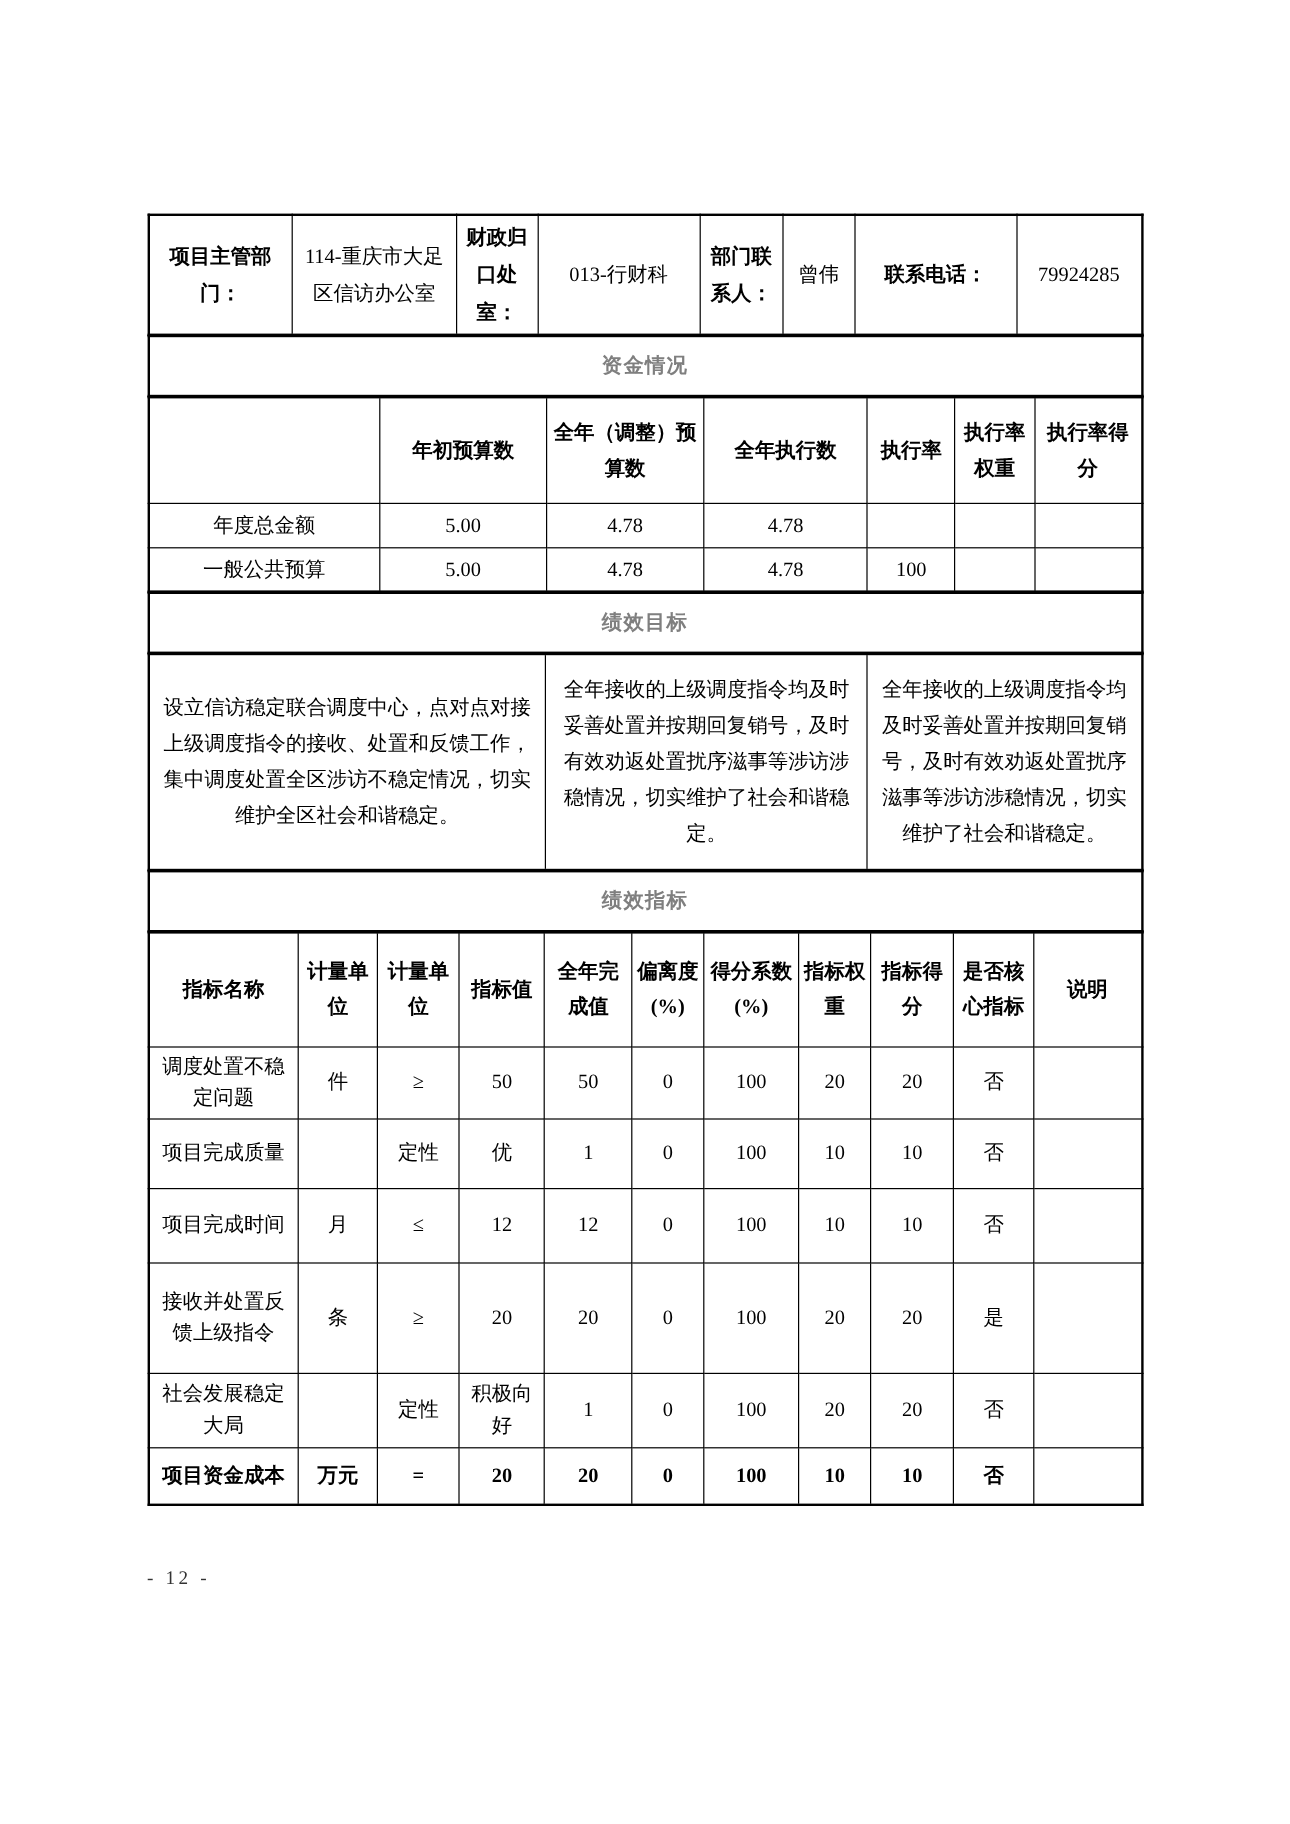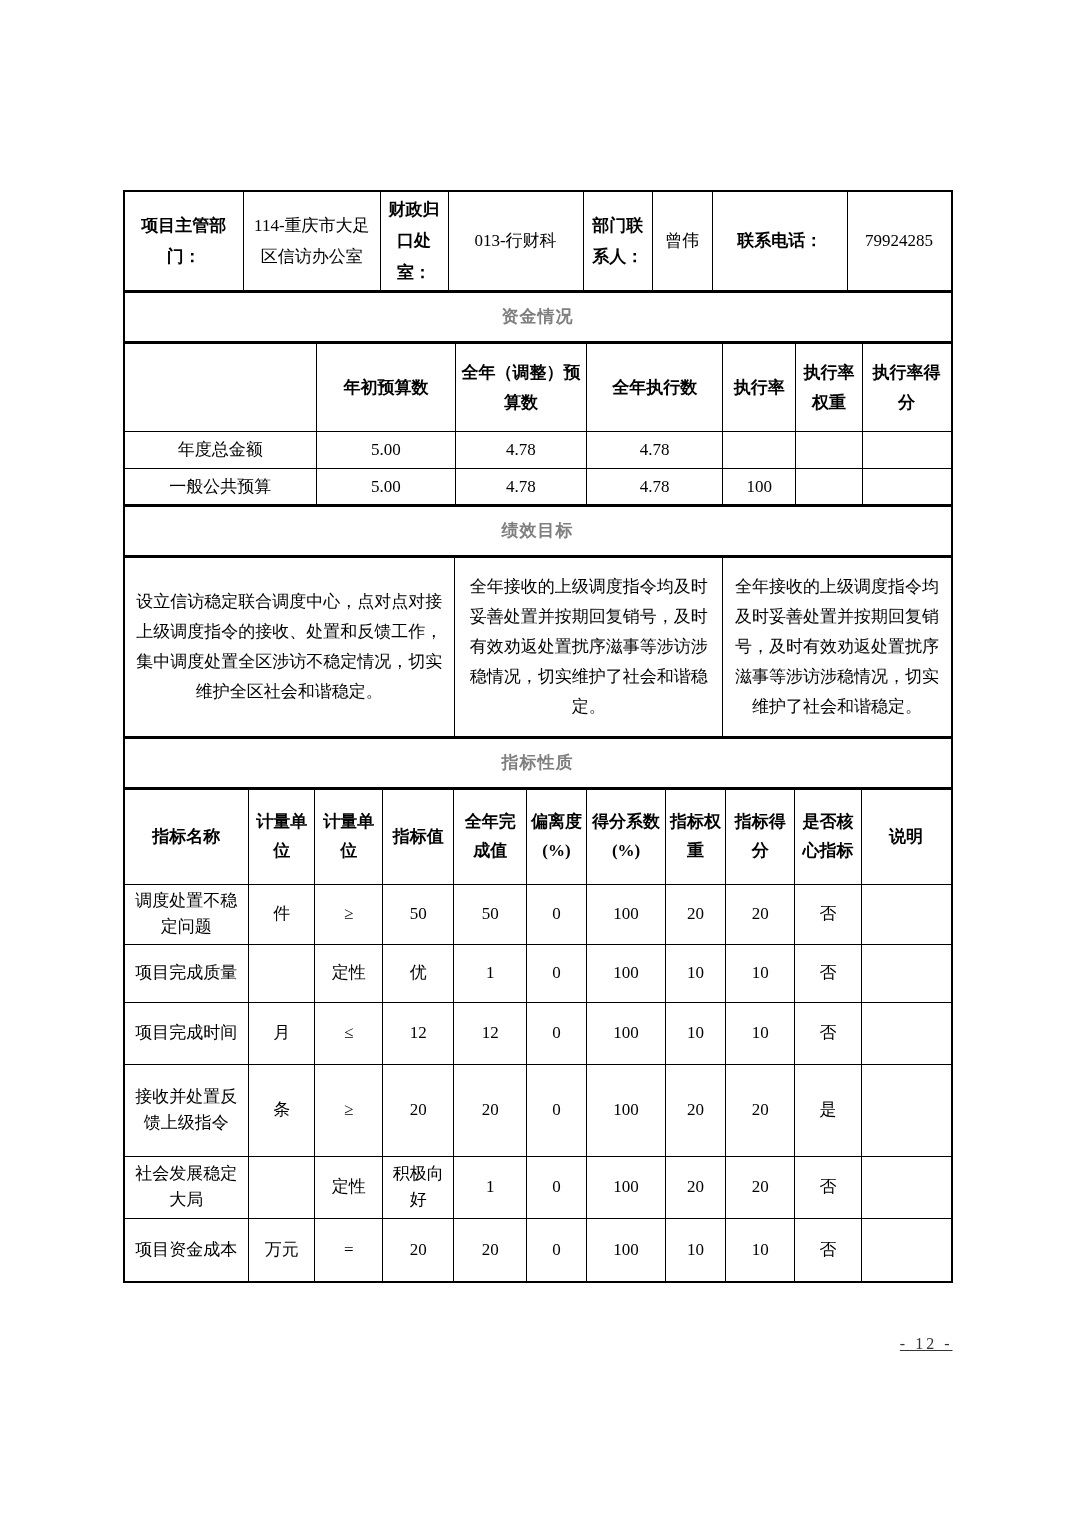--- a/index.html
+++ b/index.html
@@ -17,7 +17,7 @@
   }
   .content {
     width: 830px;
-    margin: 12px auto;
+    margin: 0 auto;
     padding-top: 178px;
   }
   table.tbl {

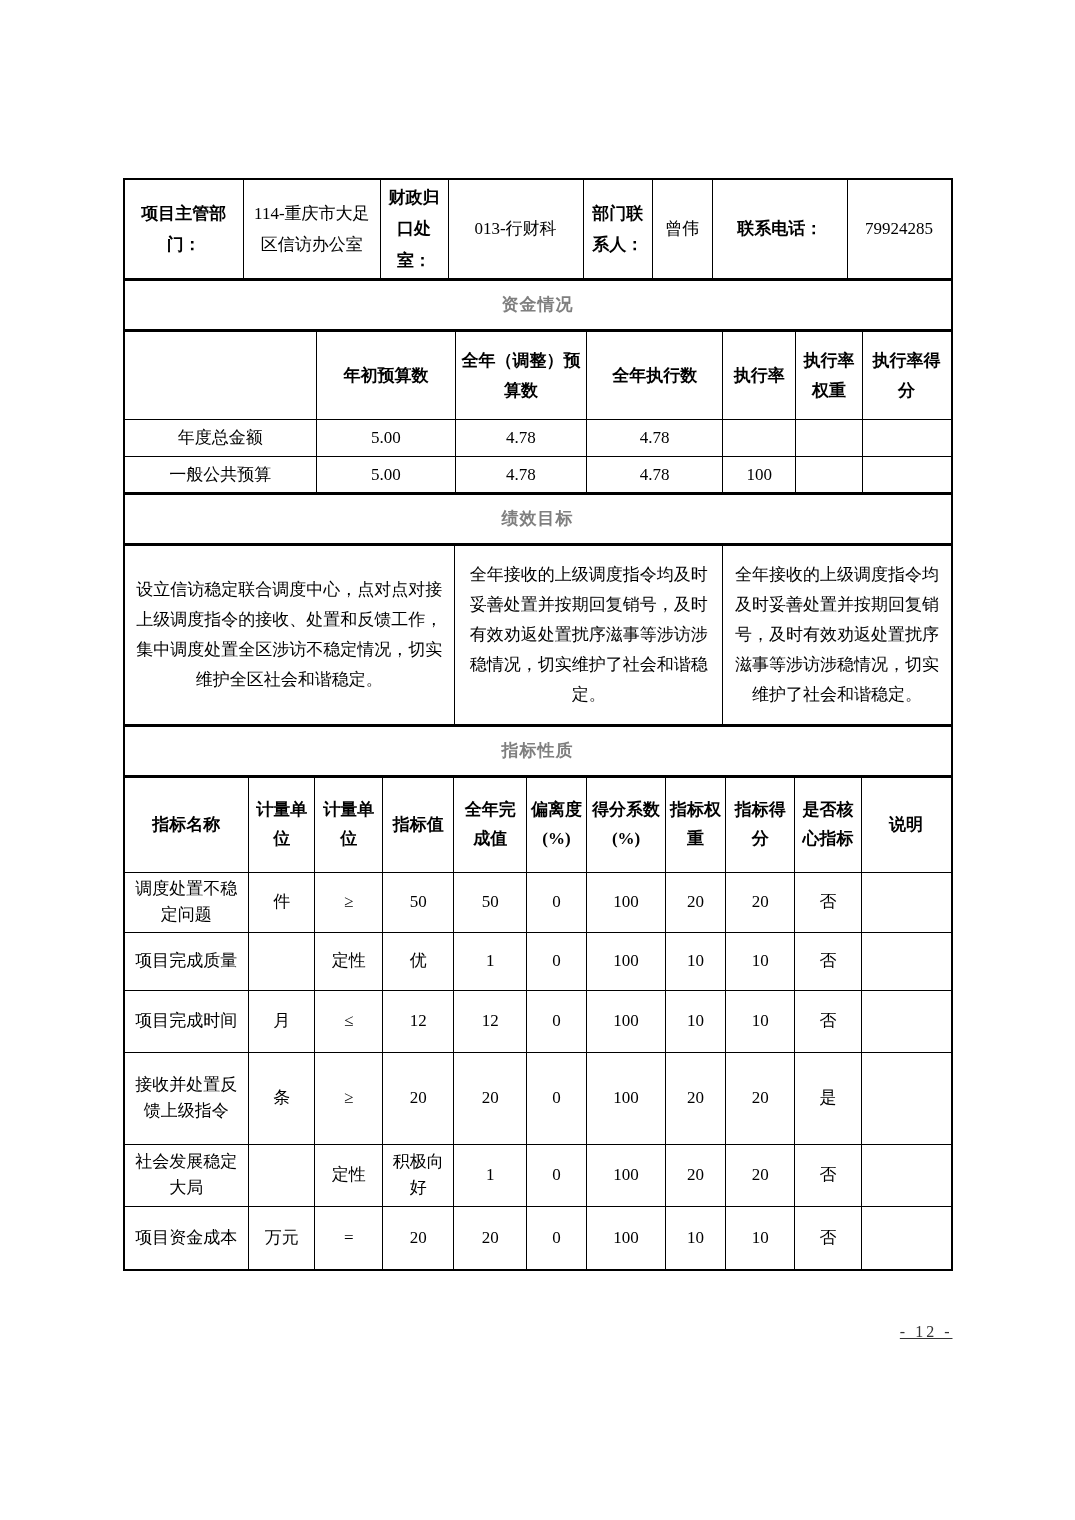--- a/index.html
+++ b/index.html
@@ -177,7 +177,7 @@
     <table class="tbl stack">
       <tbody>
           <tr>
-        <td class="sect">指标性质</td>
+        <td class="sect">绩效指标</td>
       </tr>
     </tbody>
       </table>

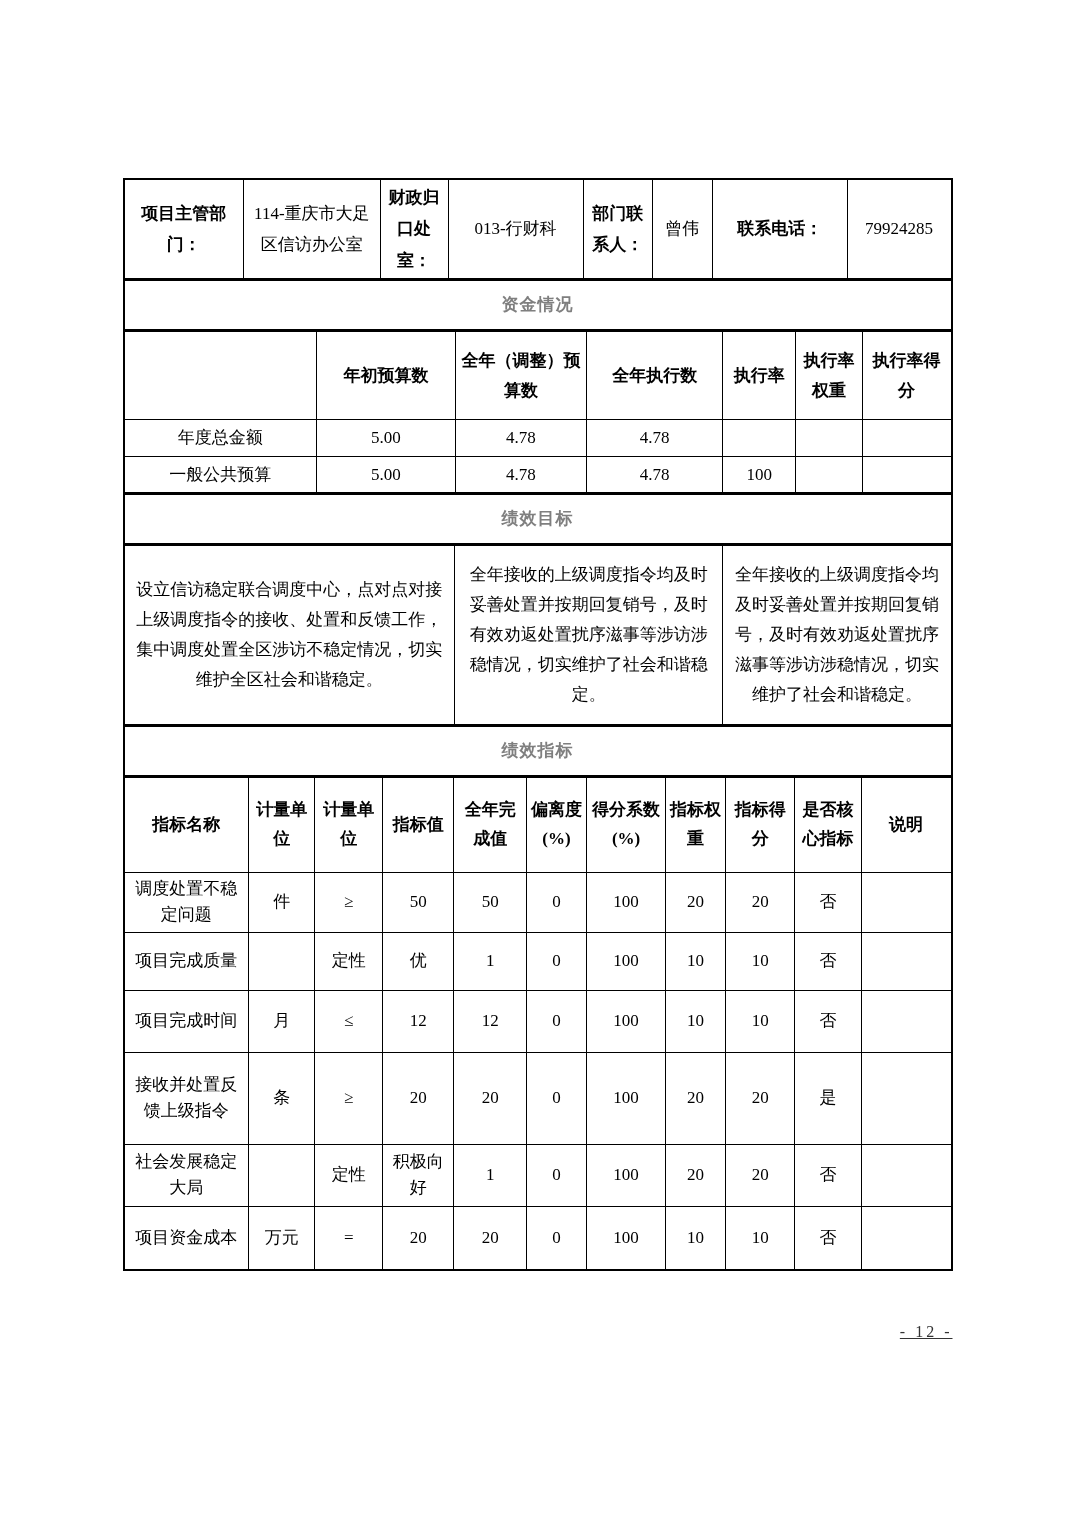--- a/index.html
+++ b/index.html
@@ -54,7 +54,7 @@
   tr.rh58 td { height: 58px; }
   tr.rh62 td { height: 62px; }
   tr.rh92 td { height: 92px; }
-  tr.rh64 td { height: 64px; }
+  tr.rh64 td { height: 48px; font-weight: bold; }
   td.goal {
     height: 180px;
     line-height: 30px;

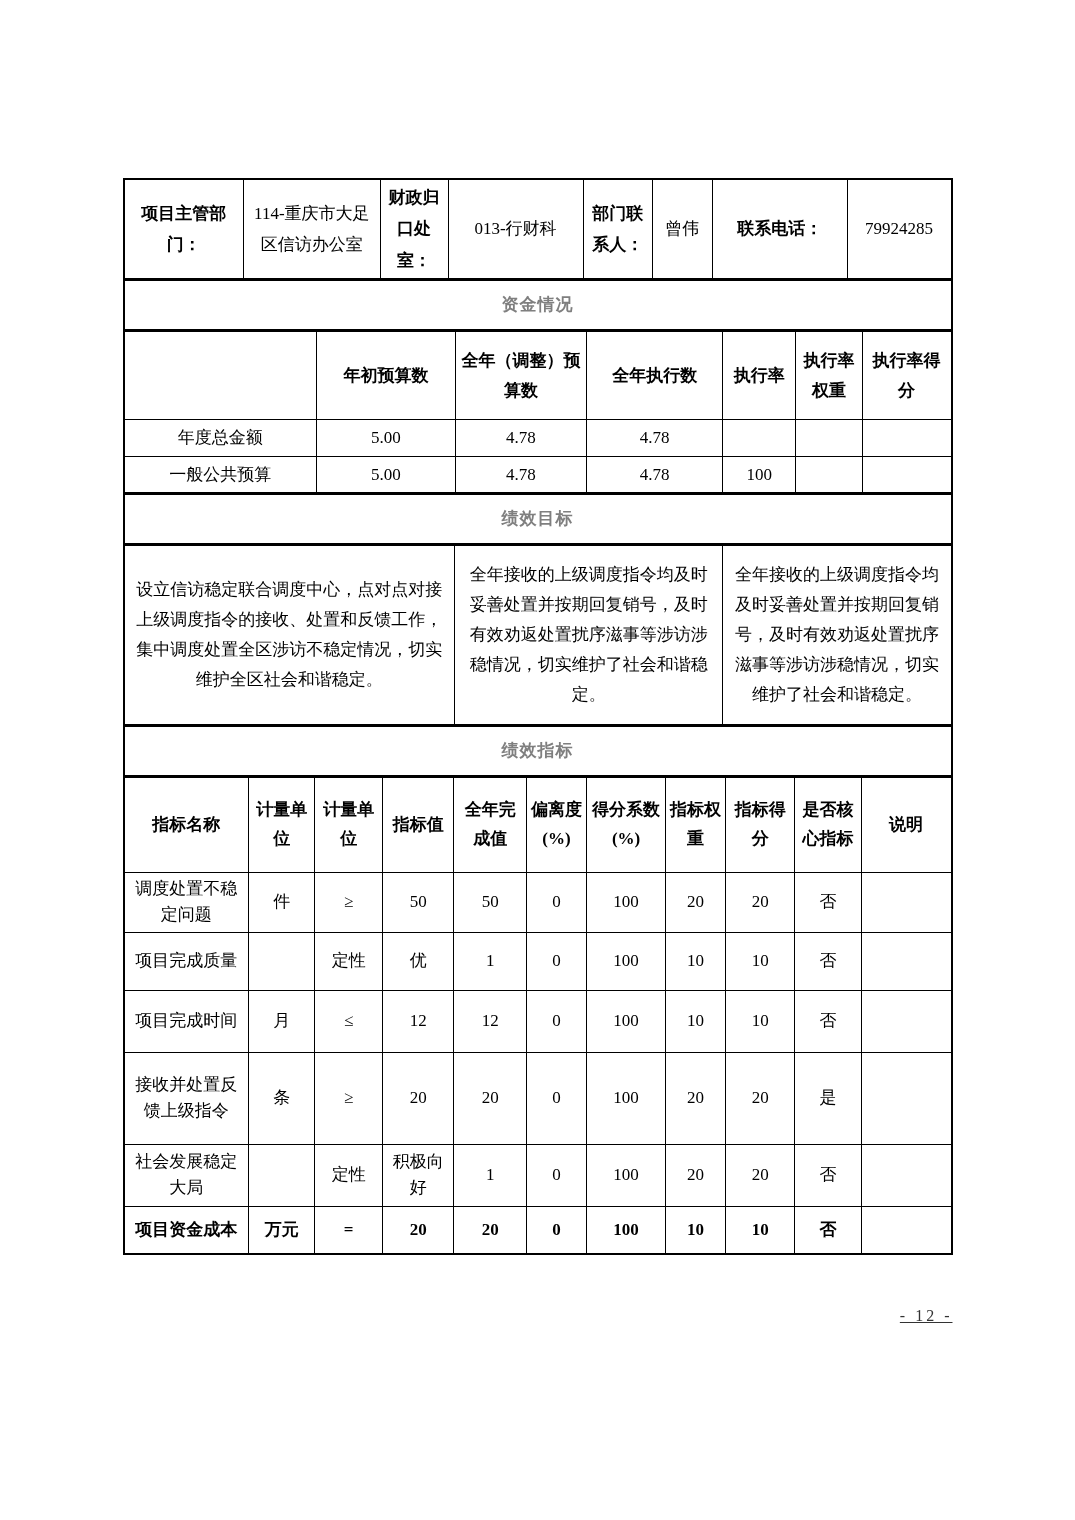--- a/index.html
+++ b/index.html
@@ -63,12 +63,11 @@
   }
   .ind td { line-height: 26px; padding: 2px 3px; }
   .pagenum {
-    text-align: right;
+    text-align: left;
     margin-top: 52px;
     font-size: 16px;
     color: #333;
     letter-spacing: 3px;
-    text-decoration: underline;
   }
 </style>
 </head>

